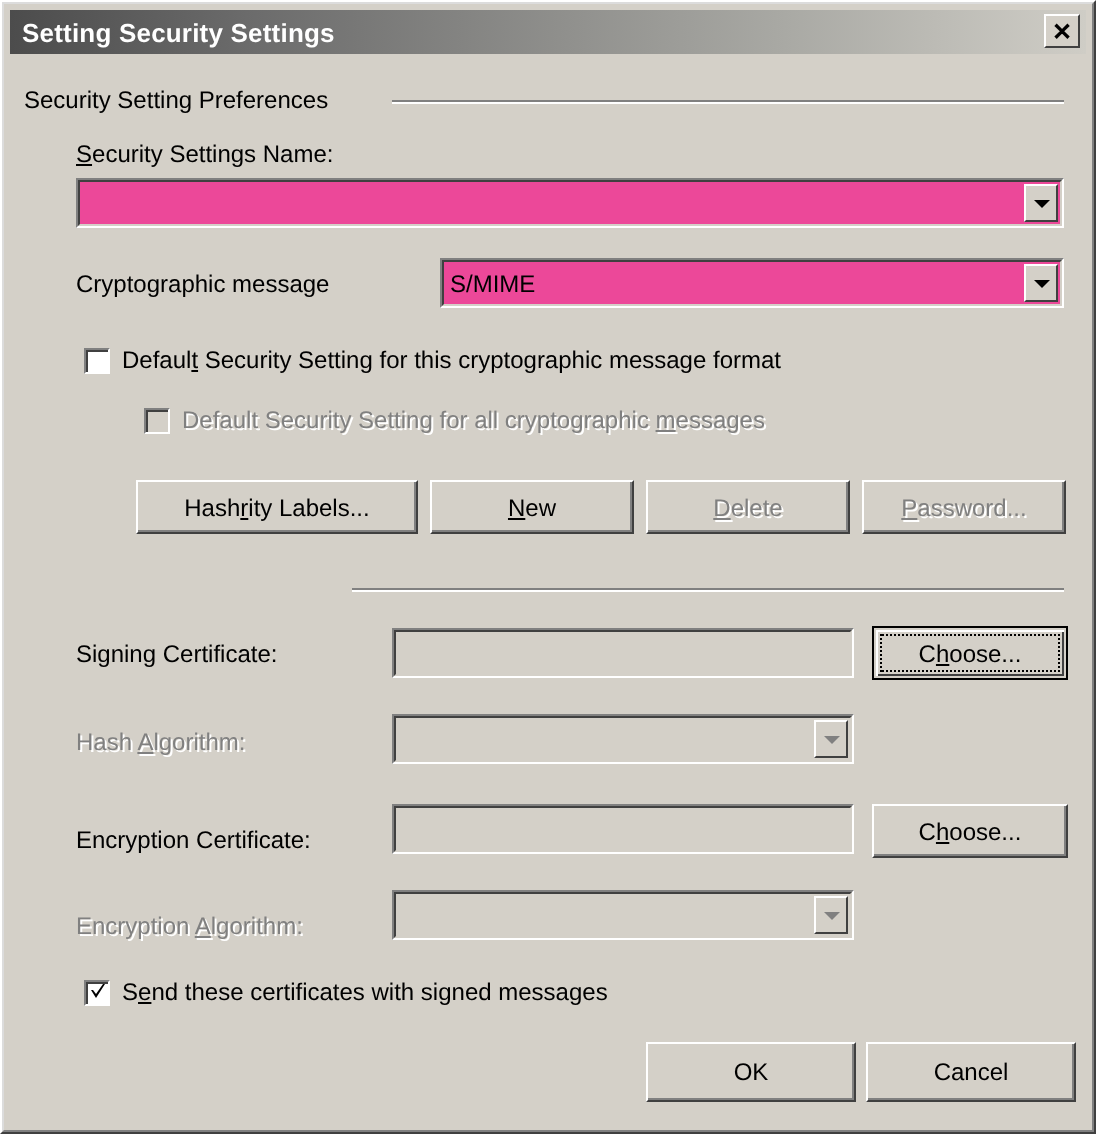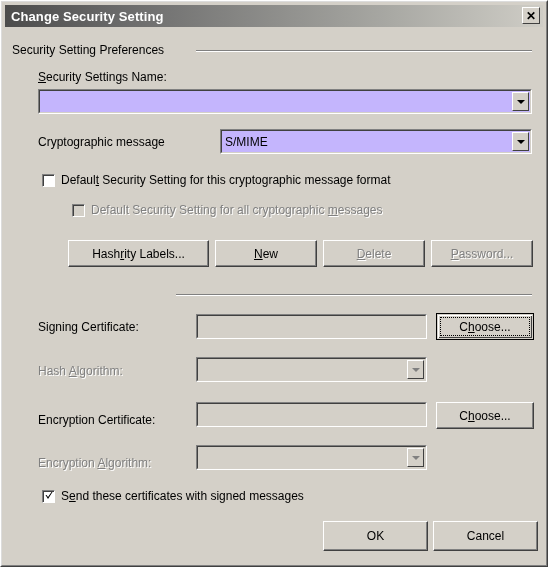--- a/index.html
+++ b/index.html
@@ -260,7 +260,7 @@
 <div id="dialog">
 
   <div class="titlebar">
-    <div class="titlebar-text">Change Security Setting</div>
+    <div class="titlebar-text">Setting Security Settings</div>
     <div class="close-btn">✕</div>
   </div>
 

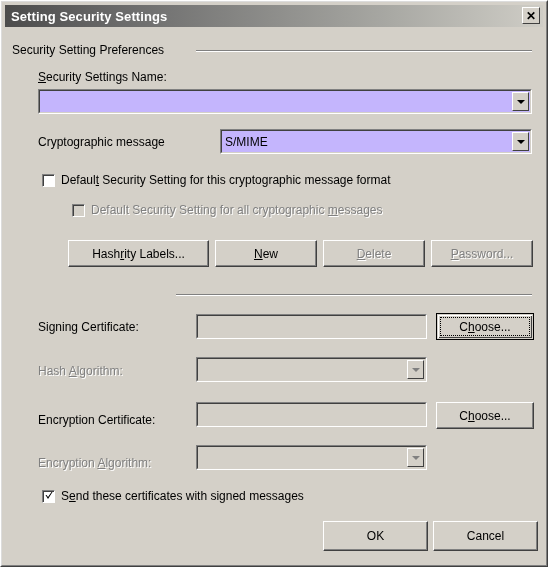--- a/index.html
+++ b/index.html
@@ -118,7 +118,7 @@
     border-left: 1px solid #808080;
     border-right: 1px solid #ffffff;
     border-bottom: 1px solid #ffffff;
-    background: #c4b5fd;
+    background: #ec4899;
   }
   .sunken-in {
     position: absolute;

